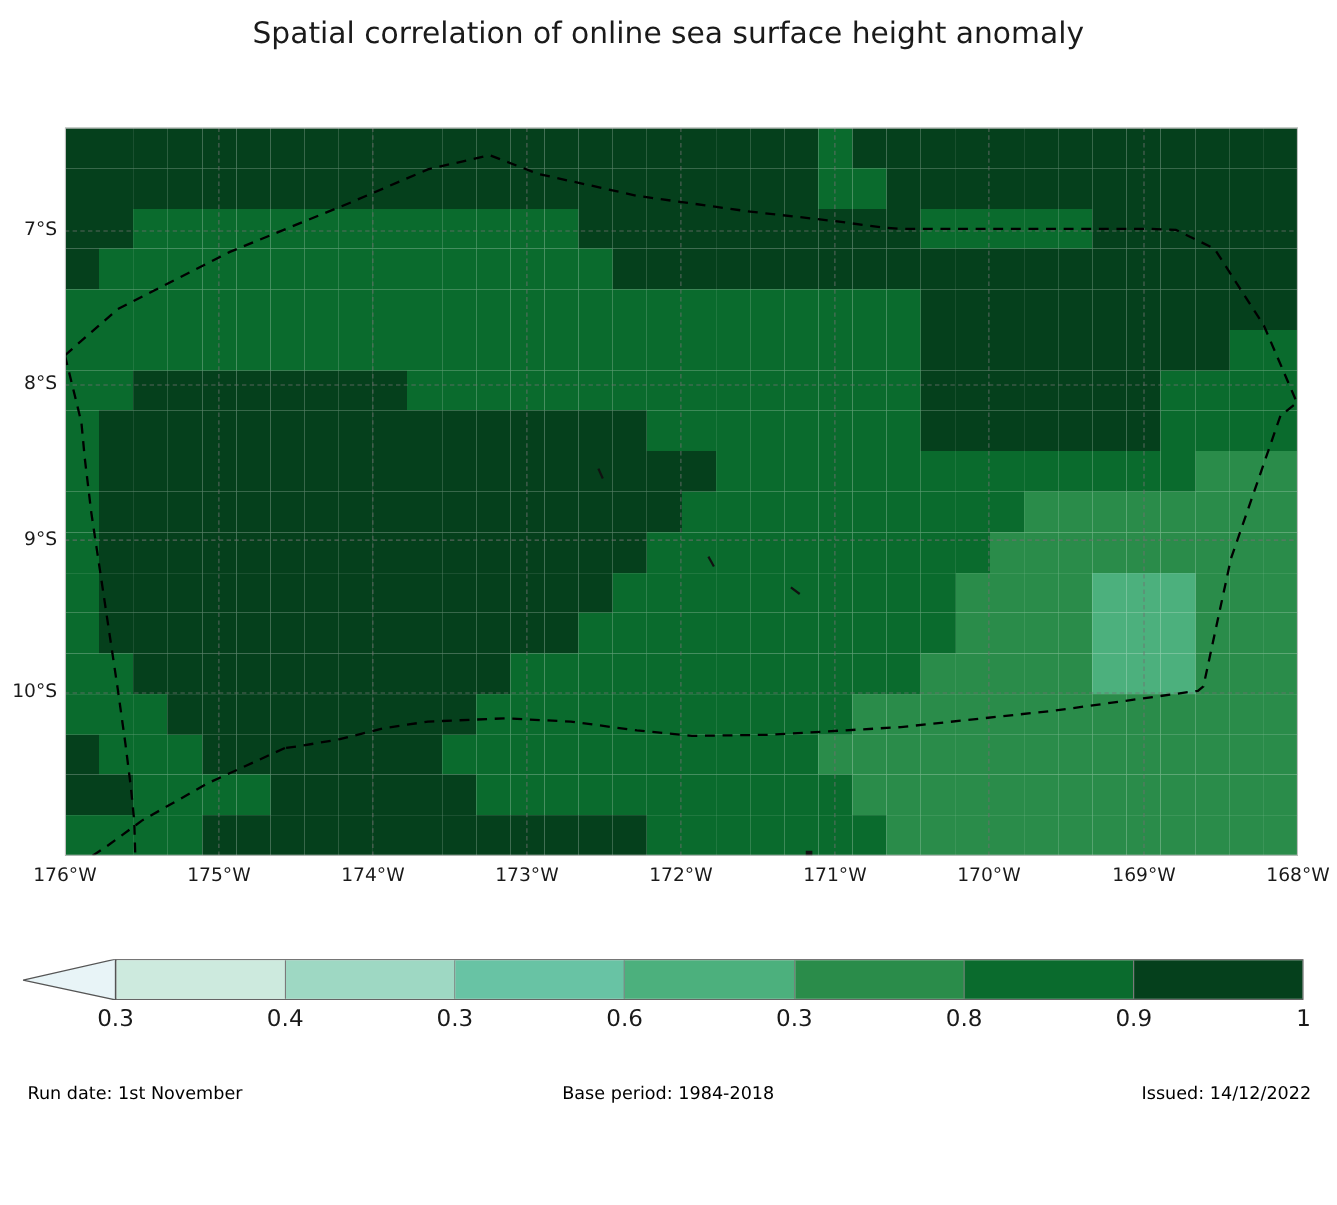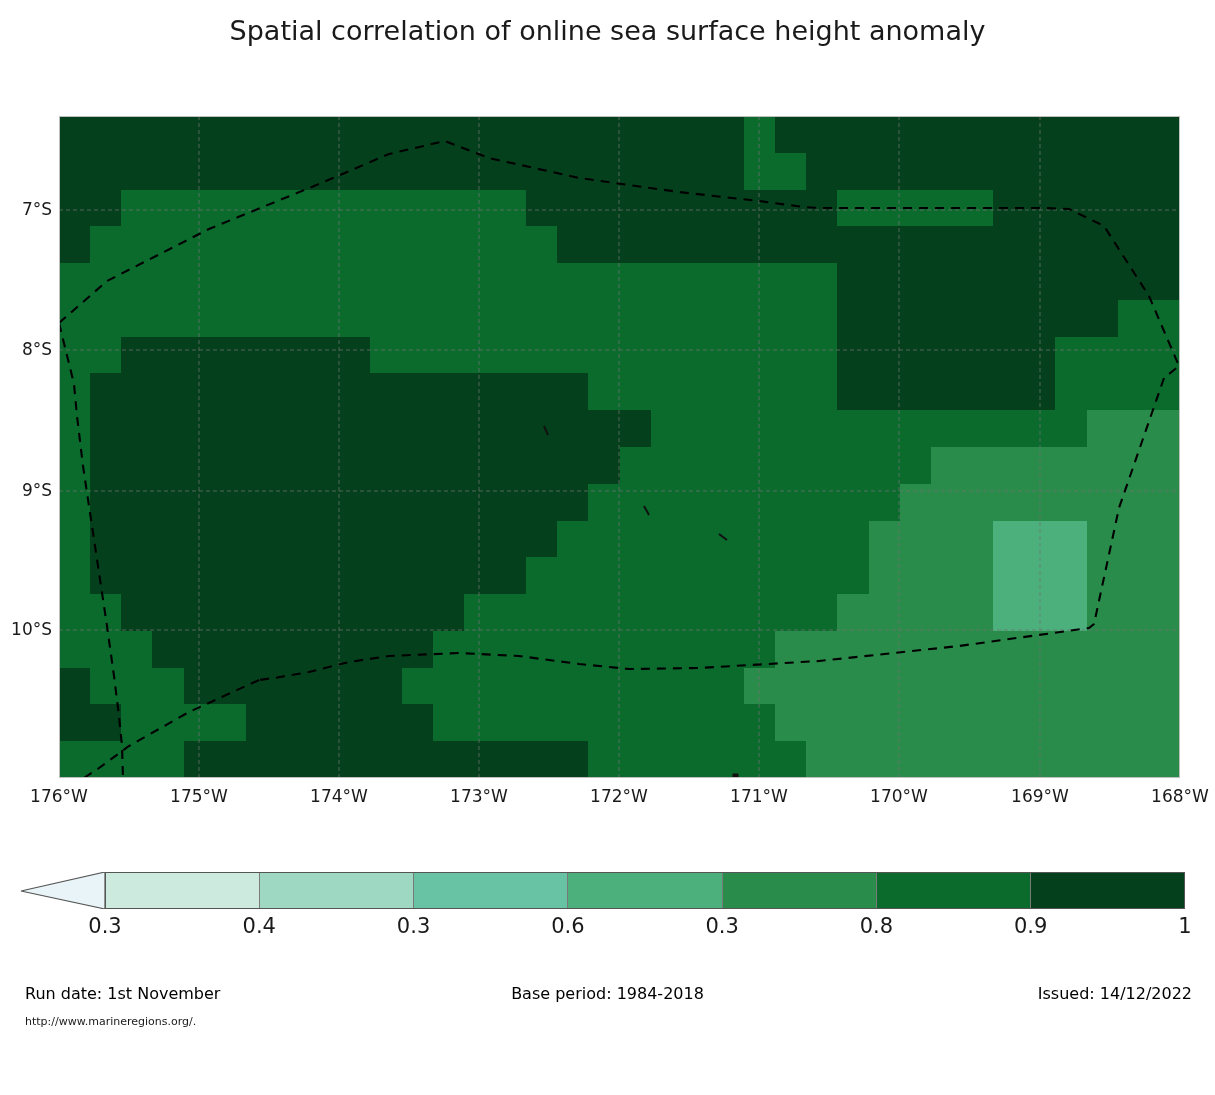--- a/index.html
+++ b/index.html
@@ -814,7 +814,6 @@
   <div class="m3">Issued: 14/12/2022</div>
 </div>
 <div id="notes">
-  <div class="n4">http://www.marineregions.org/.</div>
 </div>
 
 </body></html>

